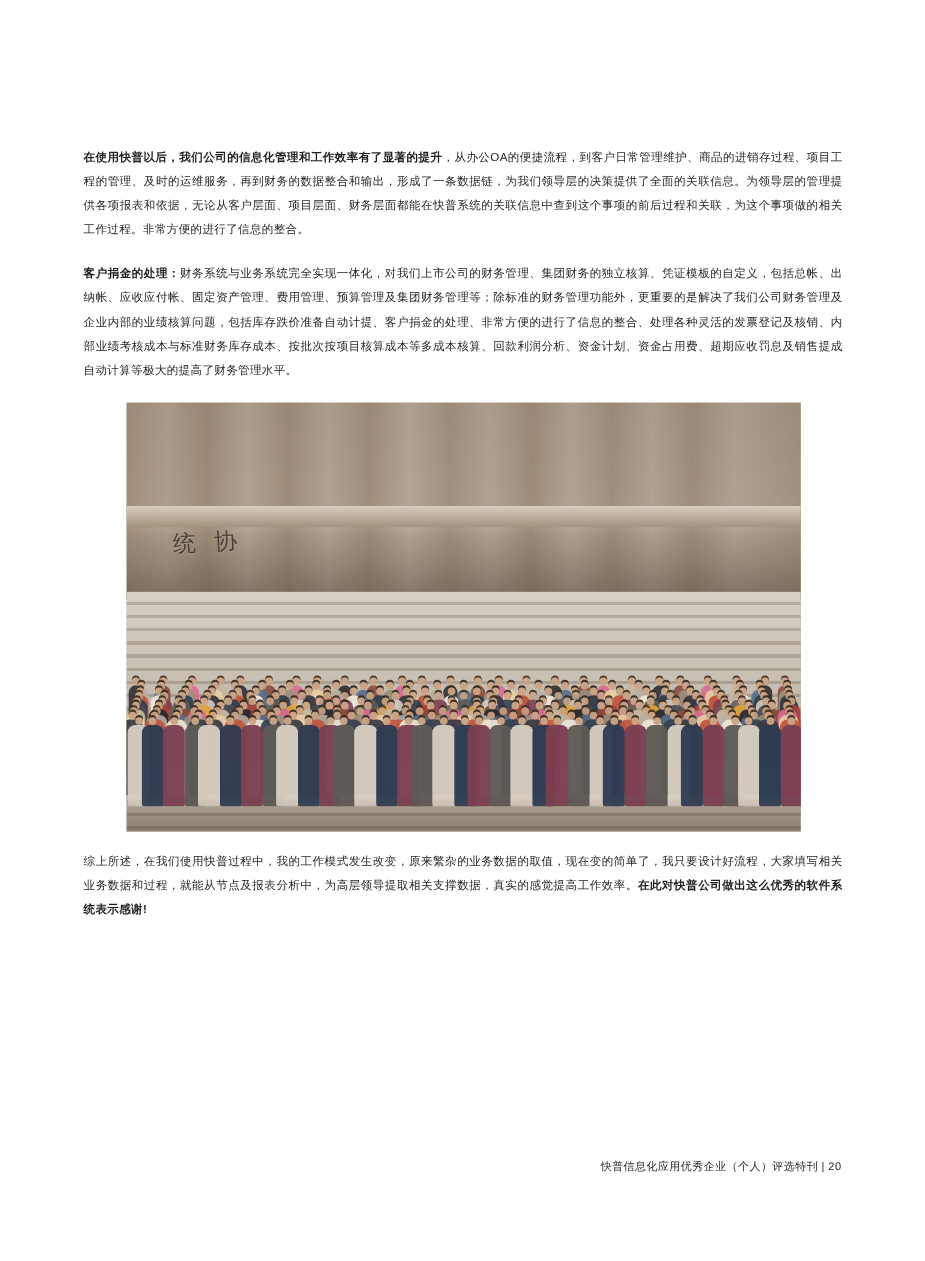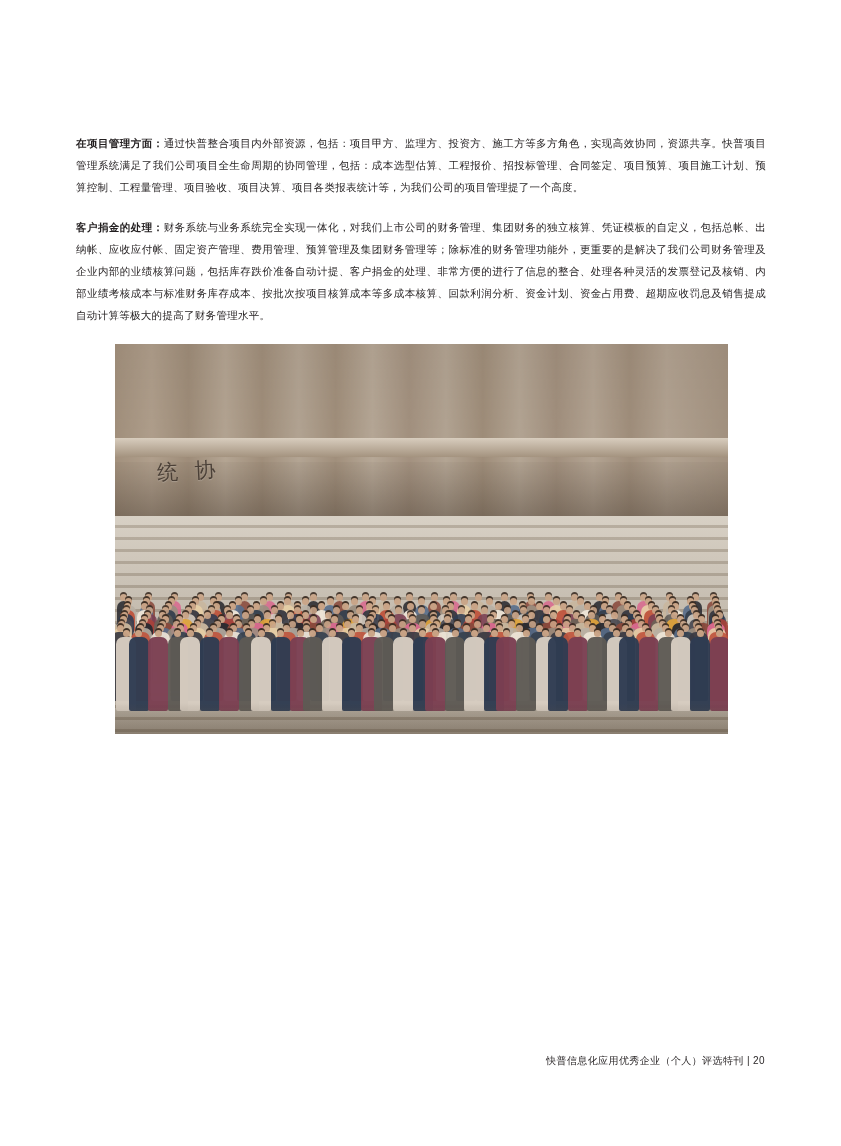--- a/index.html
+++ b/index.html
@@ -146,6 +146,7 @@
 
   <div class="content">
 
+    <p class="para"><span class="lead">在使用快普以后，我们公司的信息化管理和工作效率有了显著的提升</span><span>，从办公OA的便捷流程，到客户日常管理维护、商品的进销存过程、项目工程的管理、及时的运维服务，再到财务的数据整合和输出，形成了一条数据链，为我们领导层的决策提供了全面的关联信息。为领导层的管理提供各项报表和依据，无论从客户层面、项目层面、财务层面都能在快普系统的关联信息中查到这个事项的前后过程和关联，为这个事项做的相关工作过程。非常方便的进行了信息的整合。</span></p>
 
     <p class="para"><span class="lead">在项目管理方面：</span><span>通过快普整合项目内外部资源，包括：项目甲方、监理方、投资方、施工方等多方角色，实现高效协同，资源共享。快普项目管理系统满足了我们公司项目全生命周期的协同管理，包括：成本选型估算、工程报价、招投标管理、合同签定、项目预算、项目施工计划、预算控制、工程量管理、项目验收、项目决算、项目各类报表统计等，为我们公司的项目管理提了一个高度。</span></p>
 

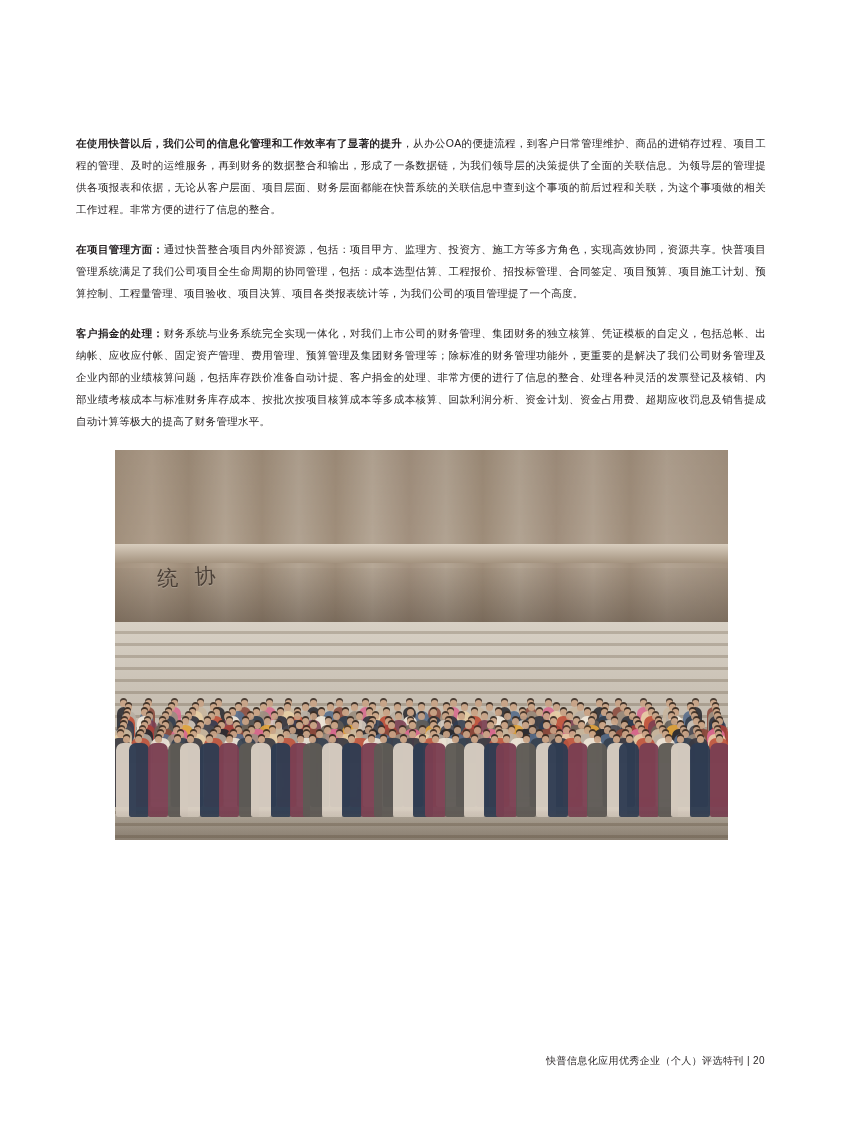--- a/index.html
+++ b/index.html
@@ -148,7 +148,6 @@
 
     <p class="para"><span class="lead">在使用快普以后，我们公司的信息化管理和工作效率有了显著的提升</span><span>，从办公OA的便捷流程，到客户日常管理维护、商品的进销存过程、项目工程的管理、及时的运维服务，再到财务的数据整合和输出，形成了一条数据链，为我们领导层的决策提供了全面的关联信息。为领导层的管理提供各项报表和依据，无论从客户层面、项目层面、财务层面都能在快普系统的关联信息中查到这个事项的前后过程和关联，为这个事项做的相关工作过程。非常方便的进行了信息的整合。</span></p>
 
-    <p class="para"><span class="lead">在项目管理方面：</span><span>通过快普整合项目内外部资源，包括：项目甲方、监理方、投资方、施工方等多方角色，实现高效协同，资源共享。快普项目管理系统满足了我们公司项目全生命周期的协同管理，包括：成本选型估算、工程报价、招投标管理、合同签定、项目预算、项目施工计划、预算控制、工程量管理、项目验收、项目决算、项目各类报表统计等，为我们公司的项目管理提了一个高度。</span></p>
 
     <p class="para"><span class="lead">客户捐金的处理：</span><span>财务系统与业务系统完全实现一体化，对我们上市公司的财务管理、集团财务的独立核算、凭证模板的自定义，包括总帐、出纳帐、应收应付帐、固定资产管理、费用管理、预算管理及集团财务管理等；除标准的财务管理功能外，更重要的是解决了我们公司财务管理及企业内部的业绩核算问题，包括库存跌价准备自动计提、客户捐金的处理、非常方便的进行了信息的整合、处理各种灵活的发票登记及核销、内部业绩考核成本与标准财务库存成本、按批次按项目核算成本等多成本核算、回款利润分析、资金计划、资金占用费、超期应收罚息及销售提成自动计算等极大的提高了财务管理水平。</span></p>
 

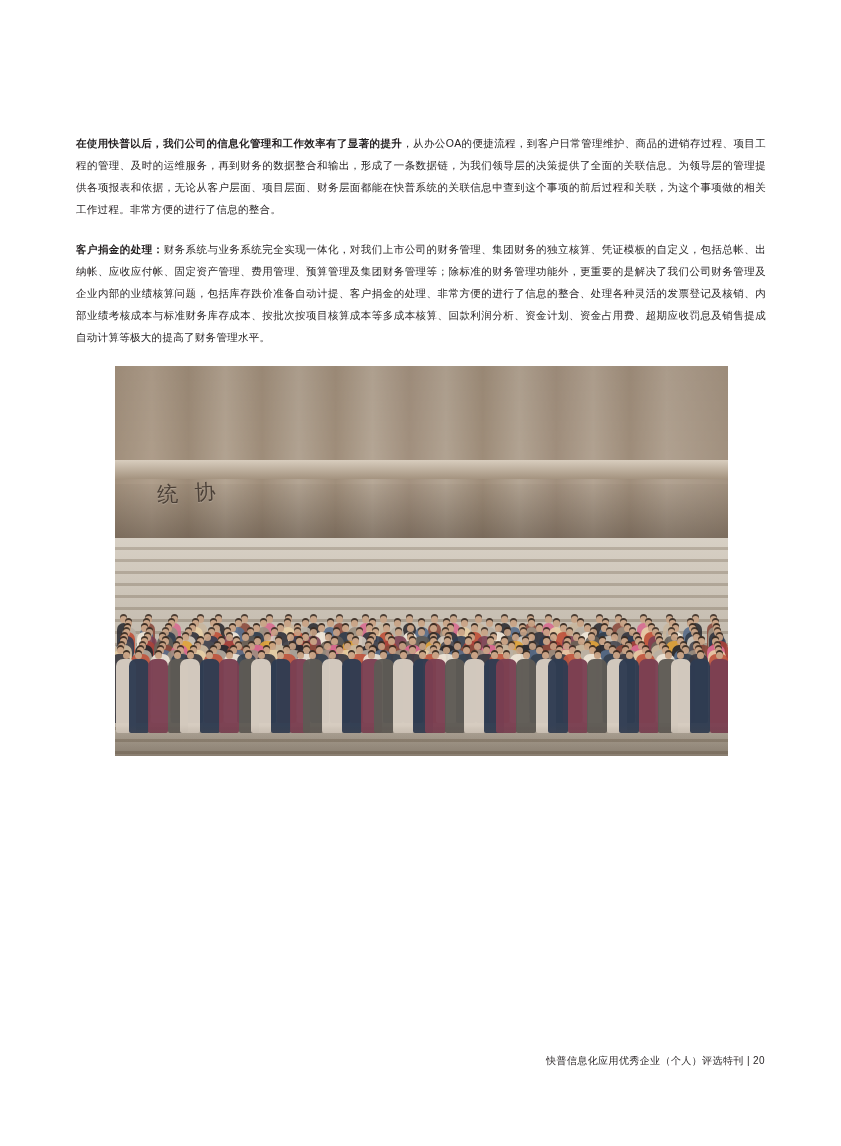--- a/index.html
+++ b/index.html
@@ -987,6 +987,7 @@
       </div>
     </div>
 
+    <p class="para closing"><span>综上所述，在我们使用快普过程中，我的工作模式发生改变，原来繁杂的业务数据的取值，现在变的简单了，我只要设计好流程，大家填写相关业务数据和过程，就能从节点及报表分析中，为高层领导提取相关支撑数据，真实的感觉提高工作效率。</span><span class="bold-inline">在此对快普公司做出这么优秀的软件系统表示感谢!</span></p>
 
   </div>
 

